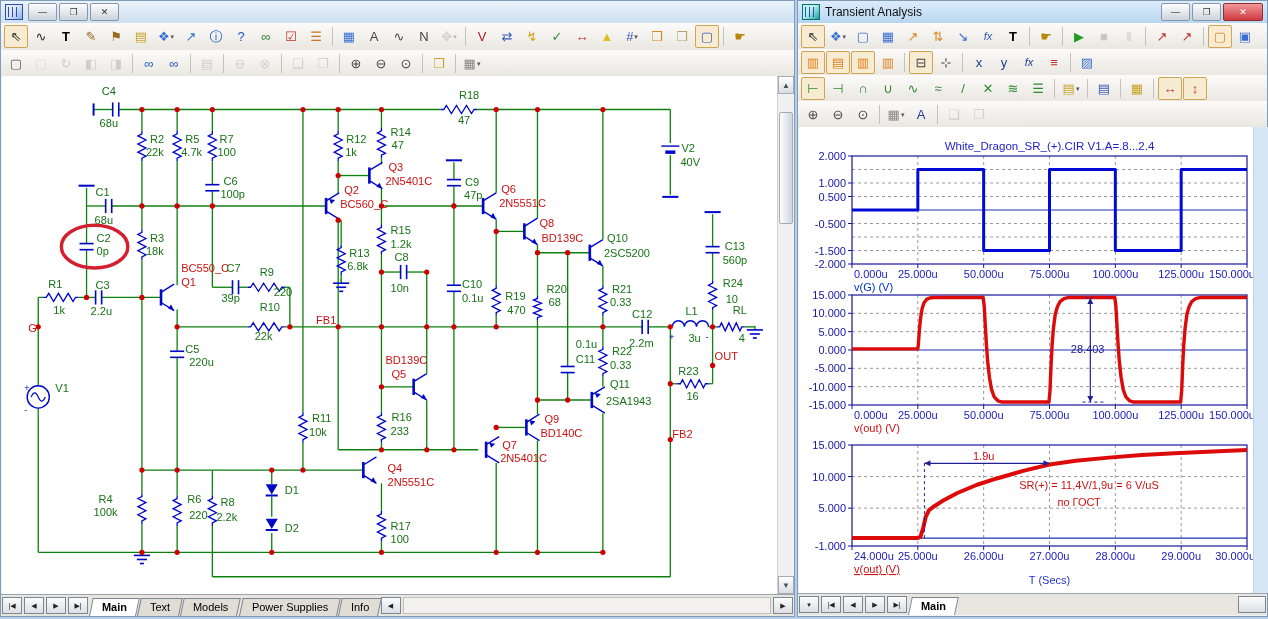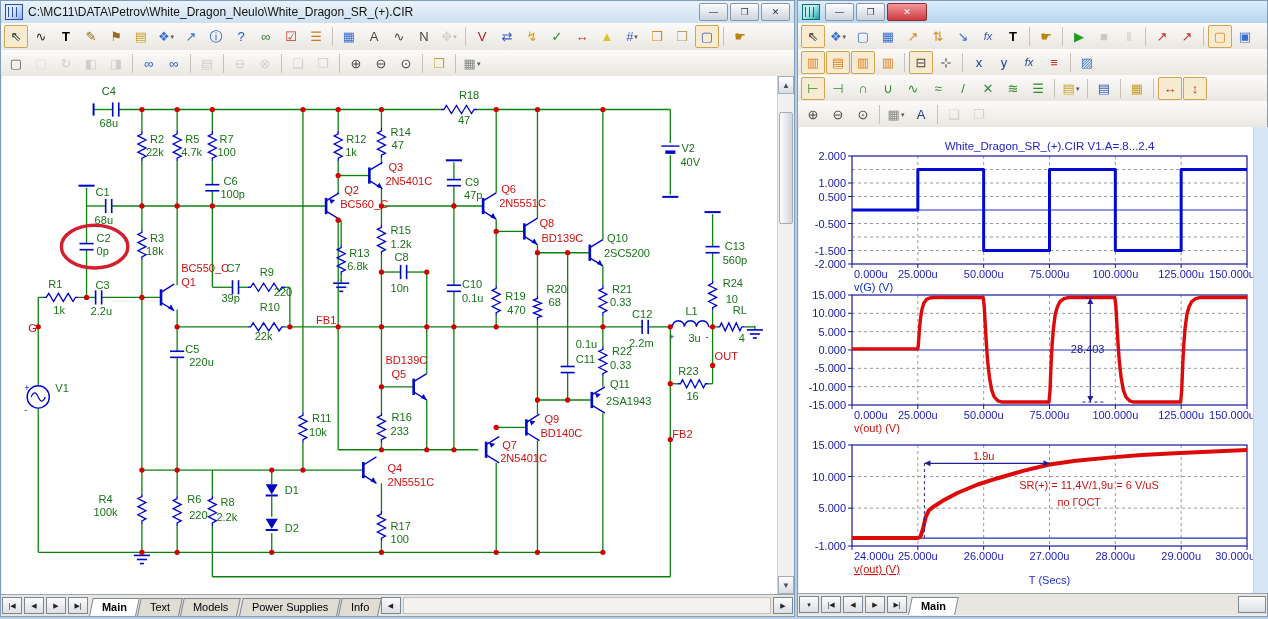--- a/index.html
+++ b/index.html
@@ -54,7 +54,6 @@
 <div class="win" style="left:0;top:0;width:795px;height:617px">
   <div class="titlebar inactive">
     <span class="appicon"></span>
-    <span class="ttext">C:\MC11\DATA\Petrov\White_Dragon_Neulo\White_Dragon_SR_(+).CIR</span>
     <span class="wbtns">
       <span class="wbtn">—</span>
       <span class="wbtn">❐</span>

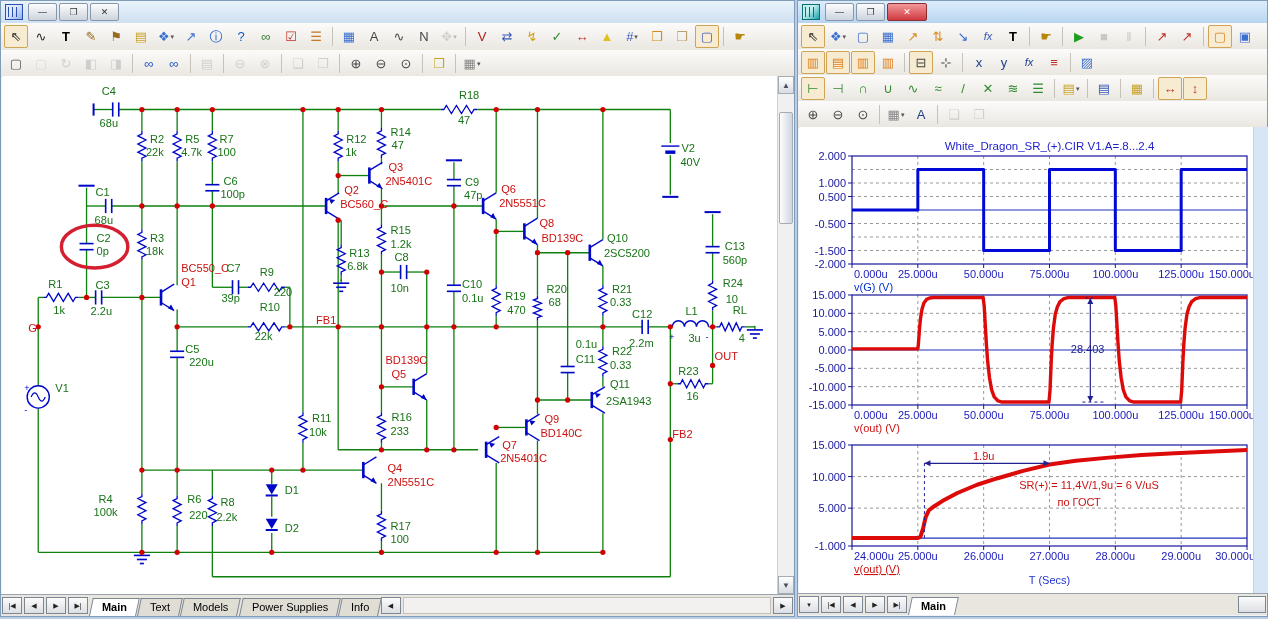--- a/index.html
+++ b/index.html
@@ -547,6 +547,7 @@
 <div class="win" style="left:797px;top:0;width:471px;height:617px">
   <div class="titlebar active">
     <span class="appicon" style="border-color:#0d6e6e;background:linear-gradient(135deg,#bff0f0 40%,#1aa0a8)"></span>
+    <span class="ttext">Transient Analysis</span>
     <span class="wbtns">
       <span class="wbtn">—</span>
       <span class="wbtn">❐</span>

